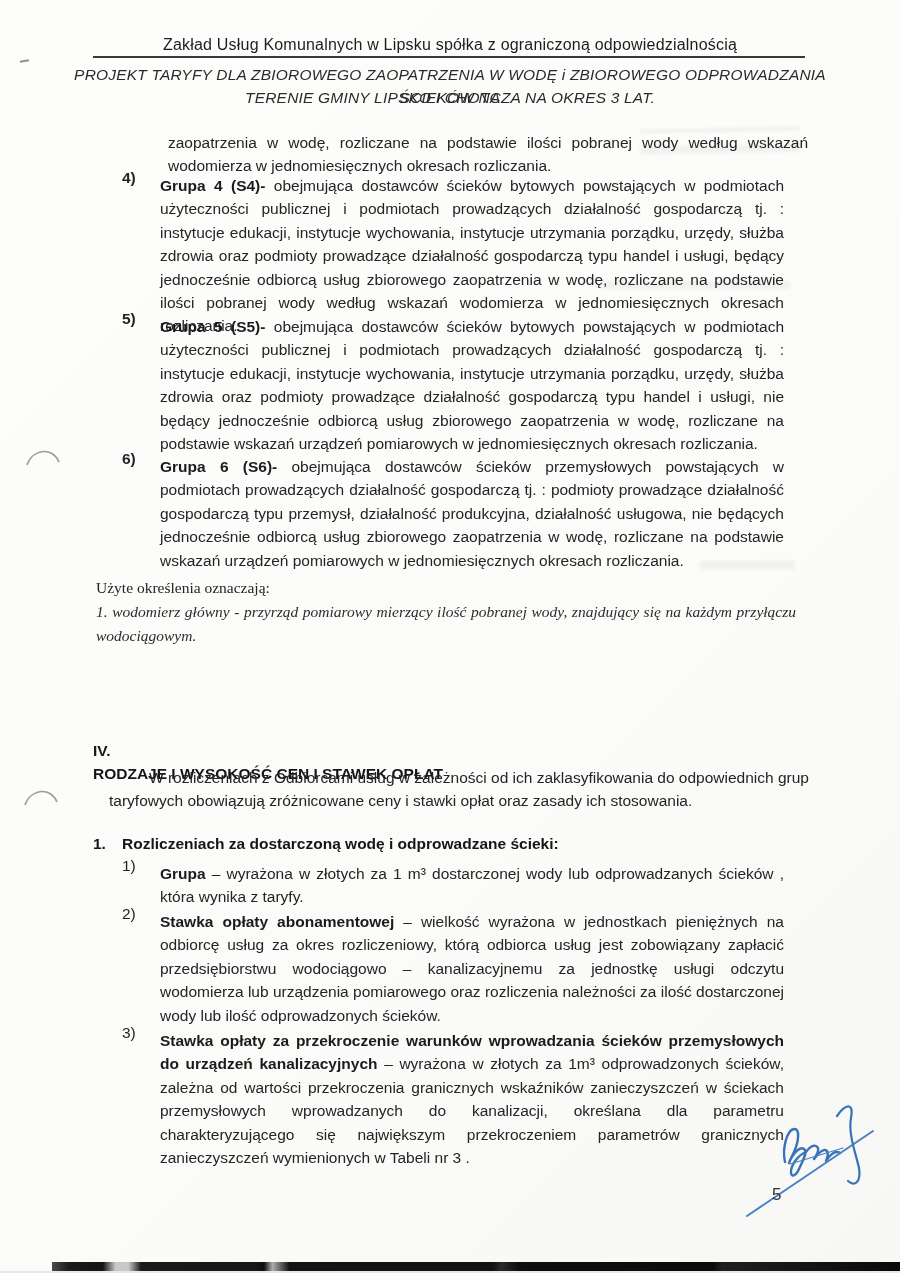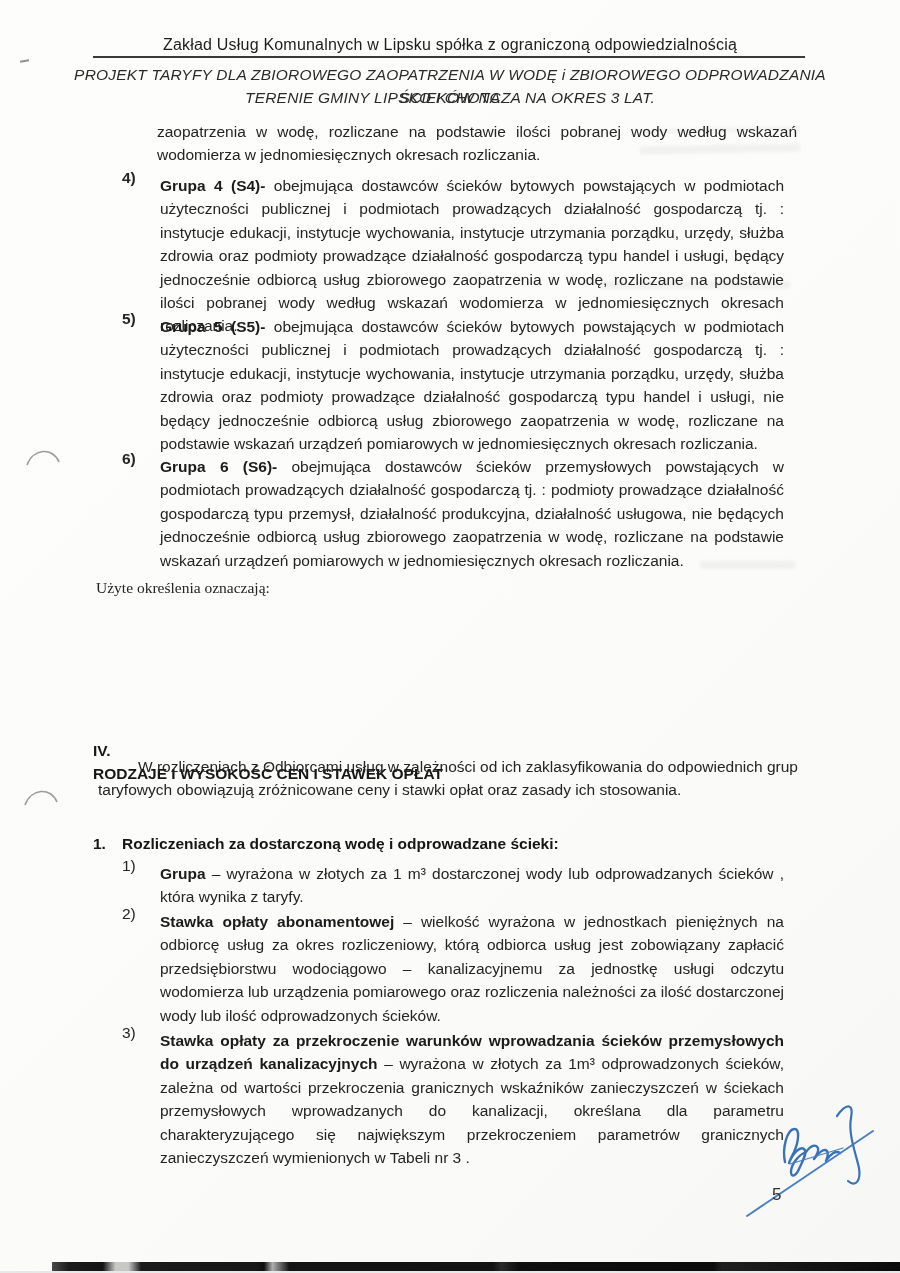--- a/index.html
+++ b/index.html
@@ -22,7 +22,7 @@
   .t1{top:63px;}
   .t2{top:86px;}
   
-  .para{margin:5px;text-align:justify;}
+  .para{margin:16px;text-align:justify;}
   .intro{left:152px;top:115px;width:640px;}
   .li{left:122px;width:670px;display:flex;}
   .li .num{width:30px;flex:none;font-weight:700;}

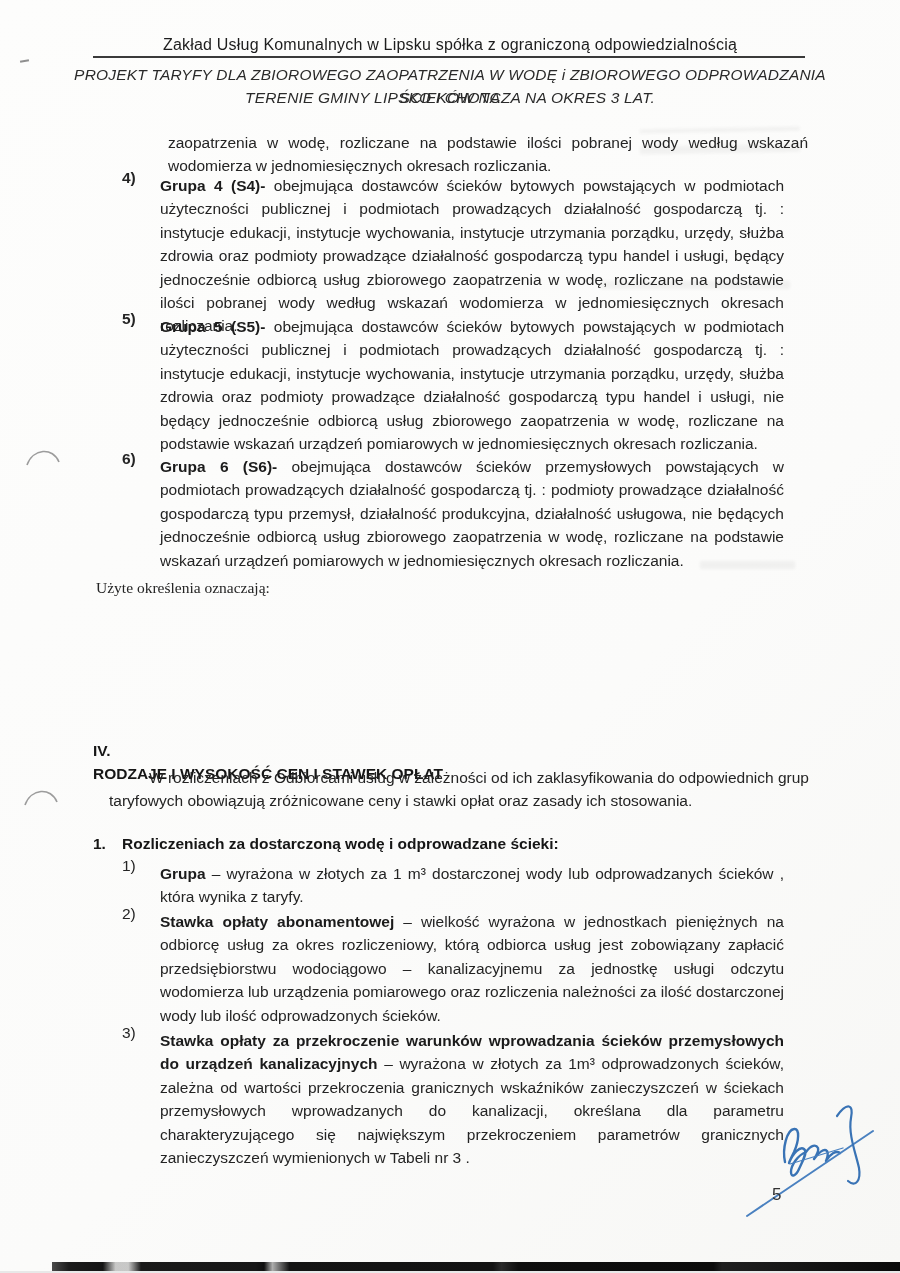--- a/index.html
+++ b/index.html
@@ -90,6 +90,7 @@
 
   <div class="abs defs">
     <p class="defs-intro">Użyte określenia oznaczają:</p>
+    <p class="def-item">1. wodomierz główny - przyrząd pomiarowy mierzący ilość pobranej wody, znajdujący się na każdym przyłączu wodociągowym.</p>
   </div>
 
   <div class="abs sec-head sec4-head">

